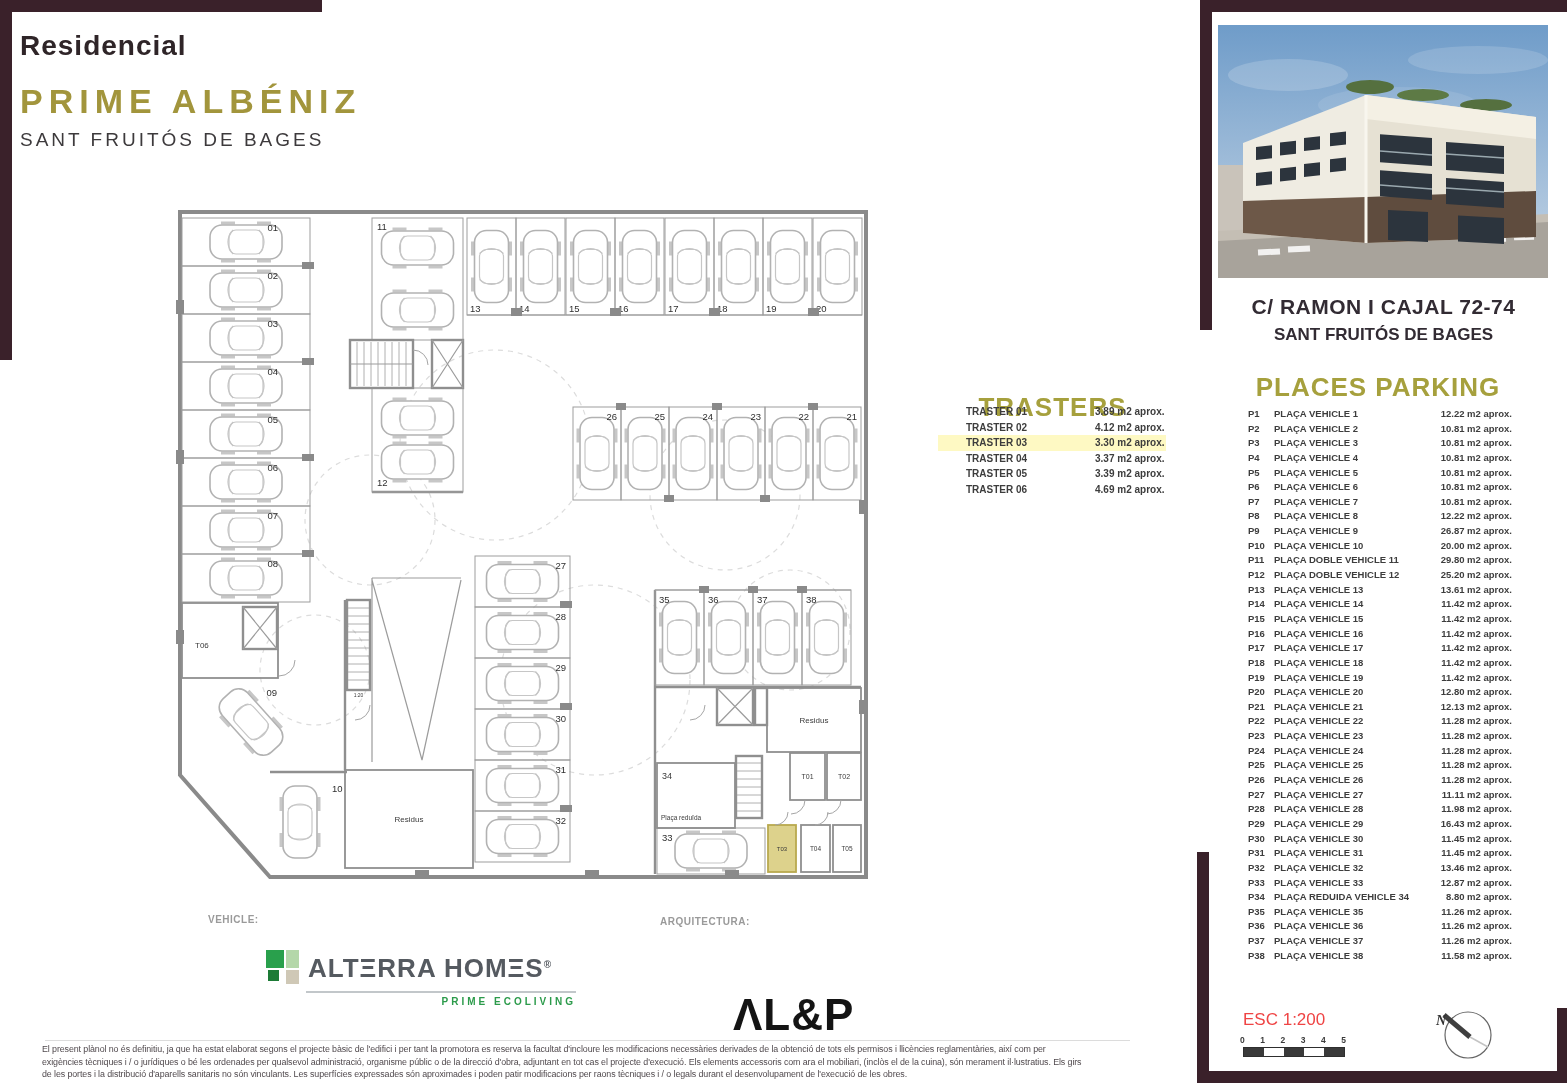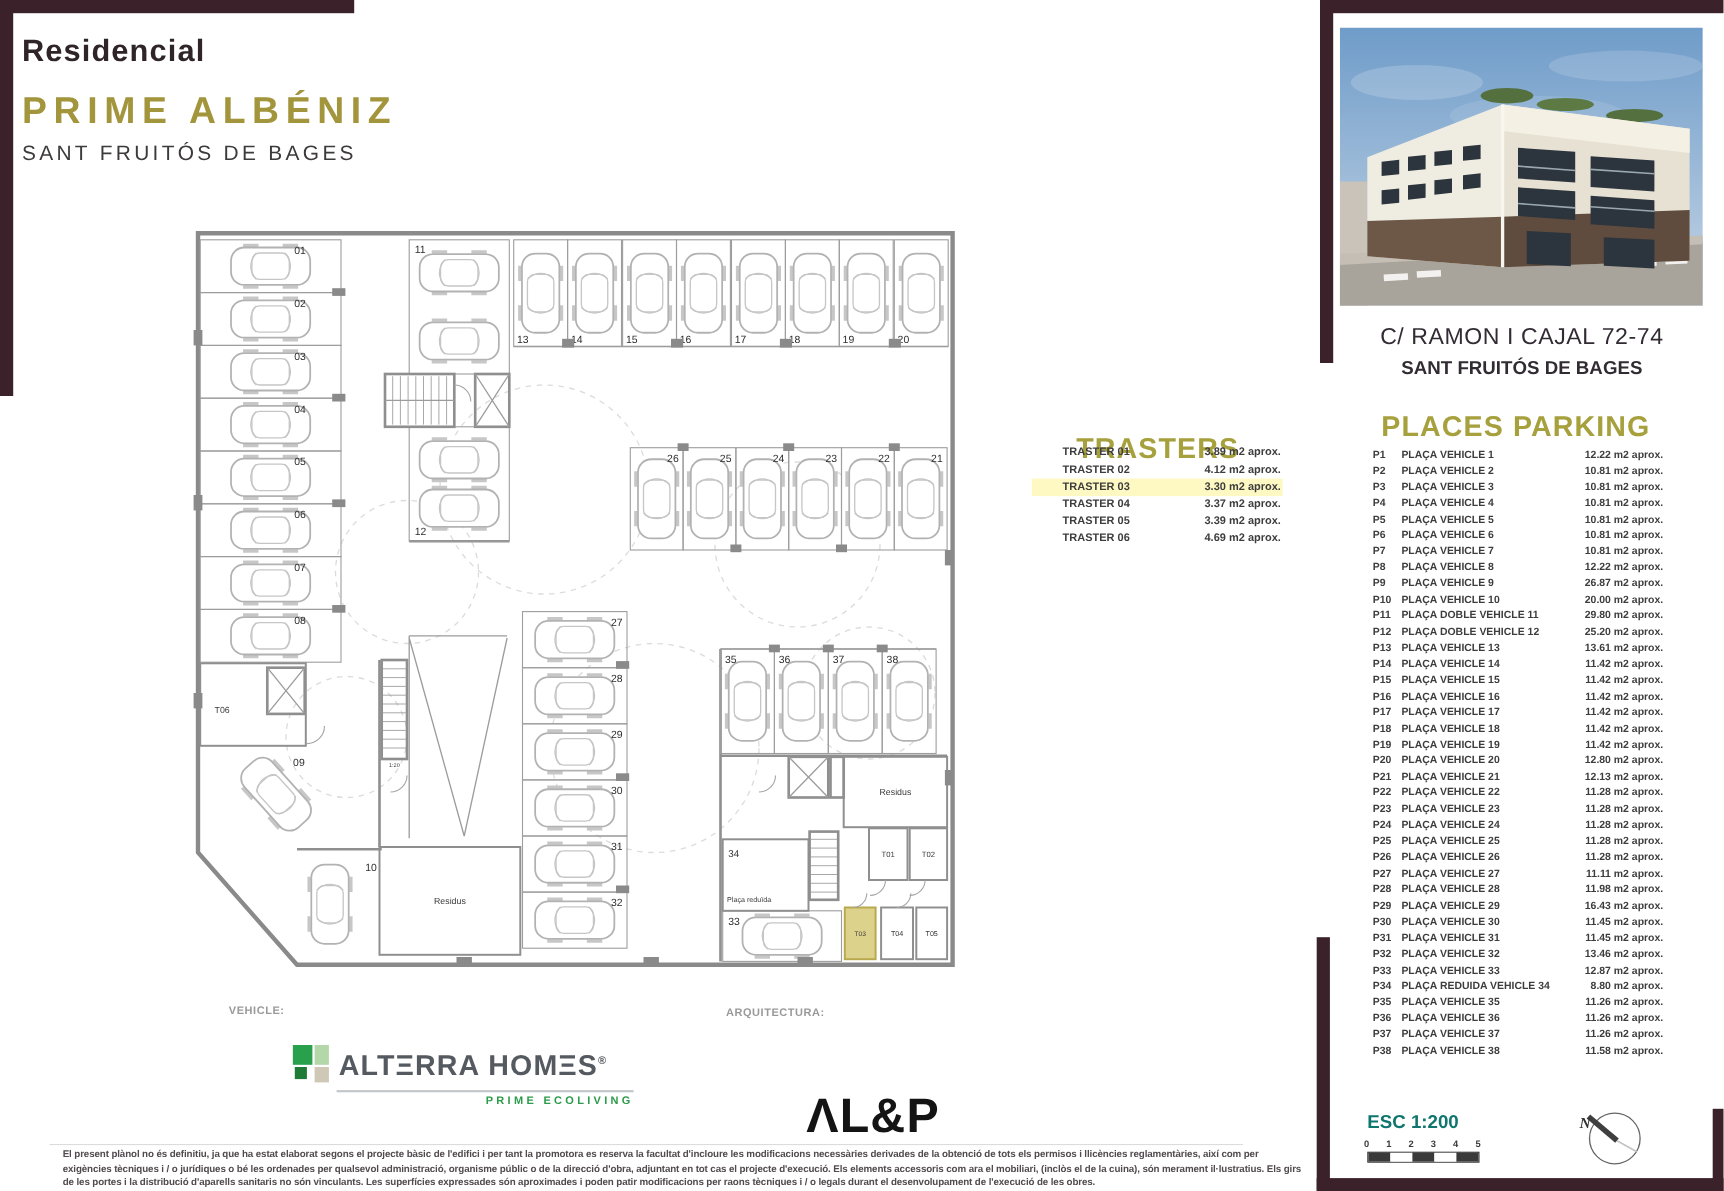--- a/index.html
+++ b/index.html
@@ -16,7 +16,7 @@
   
   .photo{left:1218px;top:25px;}
   .addr{left:1200px;top:295px;width:367px;text-align:center;color:#322b33;}
-  .addr-l1{font-size:21px;font-weight:normal;letter-spacing:0.5px;}
+  .addr-l1{font-size:21px;font-weight:bold;letter-spacing:0.5px;}
   .addr-l2{font-size:17px;font-weight:bold;margin-top:6px;}
   
   .tbl-title{font-size:26px;font-weight:bold;color:#a6a03d;letter-spacing:1px;text-align:center;}

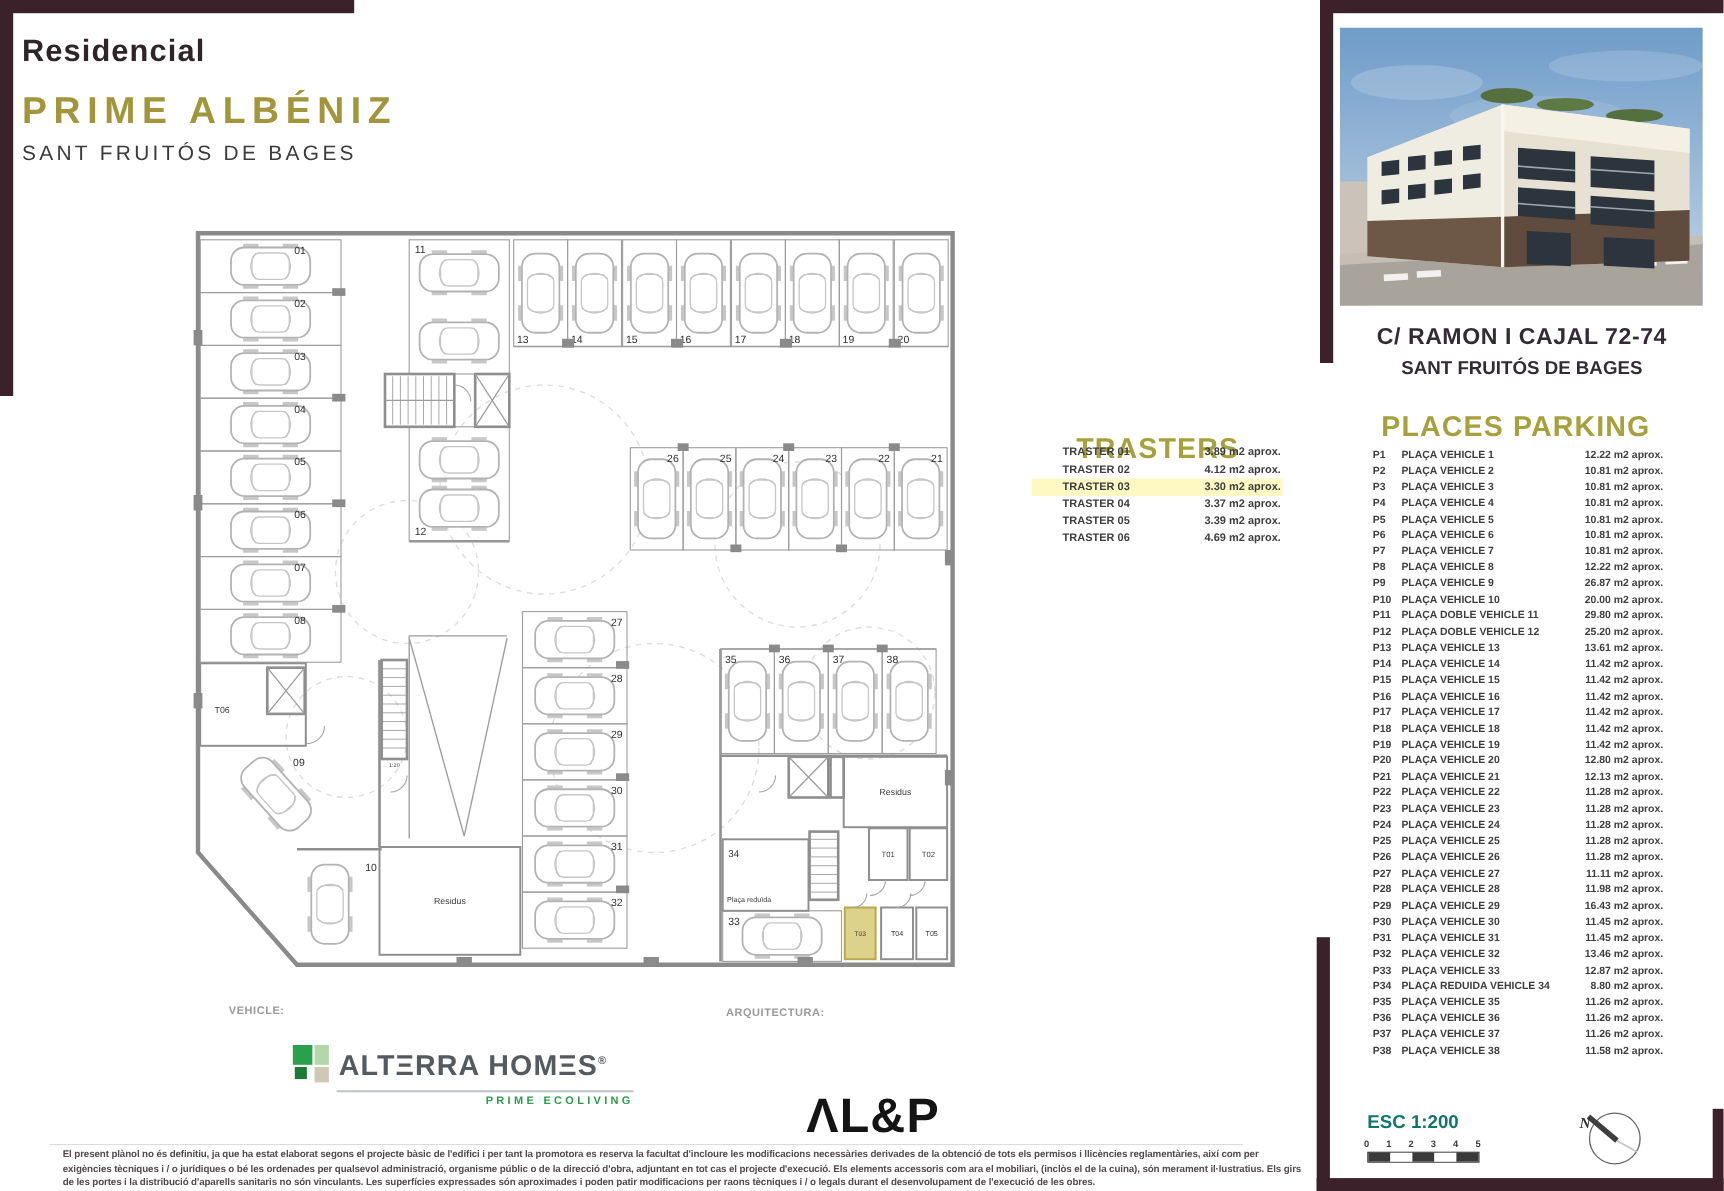--- a/index.html
+++ b/index.html
@@ -43,7 +43,7 @@
   .alterra-tag{font-size:10px;font-weight:bold;color:#2c9b4b;letter-spacing:3px;text-align:right;margin-top:3px;}
   .alp{left:733px;top:990px;font-size:44px;font-weight:bold;color:#141414;letter-spacing:1px;}
   
-  #esc-label{left:1243px;top:1010px;font-size:17px;font-weight:bold;color:#0f766e;}
+  #esc-label{left:1243px;top:1010px;font-size:17px;font-weight:normal;color:#ef4444;}
   .ticks{left:1240px;top:1035px;width:106px;display:flex;justify-content:space-between;
          font-size:8.5px;font-weight:bold;color:#3a3a3a;}
   .sbar{left:1243px;top:1047px;width:100px;height:8px;border:1px solid #2e2e2e;display:flex;}

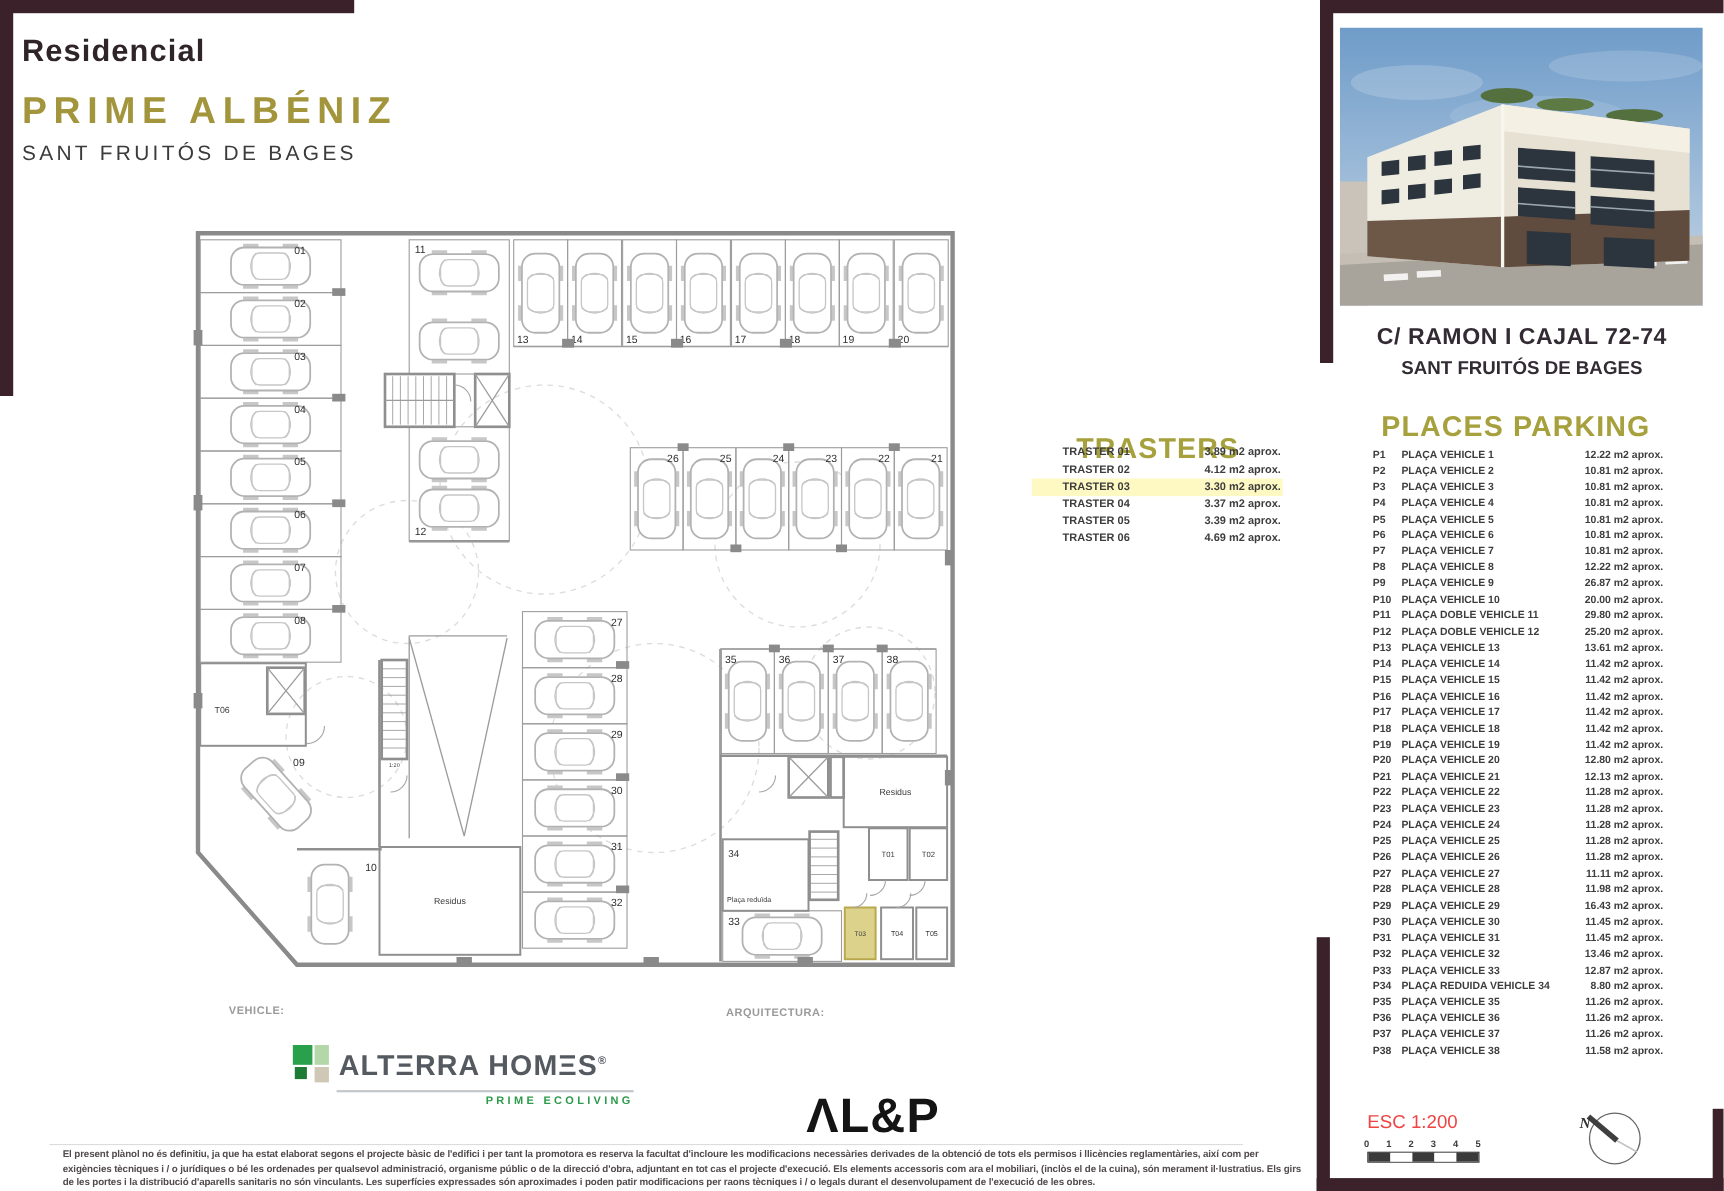--- a/index.html
+++ b/index.html
@@ -51,7 +51,7 @@
   .sbar div:nth-child(odd){background:#3a3a3a;}
   .sbar div:nth-child(even){background:#ffffff;}
   
-  .disclaimer{left:57px;top:1043px;width:1152px;font-size:8.9px;font-weight:bold;color:#514a4e;
+  .disclaimer{left:42px;top:1043px;width:1152px;font-size:8.9px;font-weight:normal;color:#514a4e;
               letter-spacing:-0.1px;line-height:12.6px;}
   .disclaimer div{white-space:nowrap;overflow:hidden;}
   .disc-rule{left:45px;top:1040px;width:1085px;height:1px;background:#dcdcdc;}

